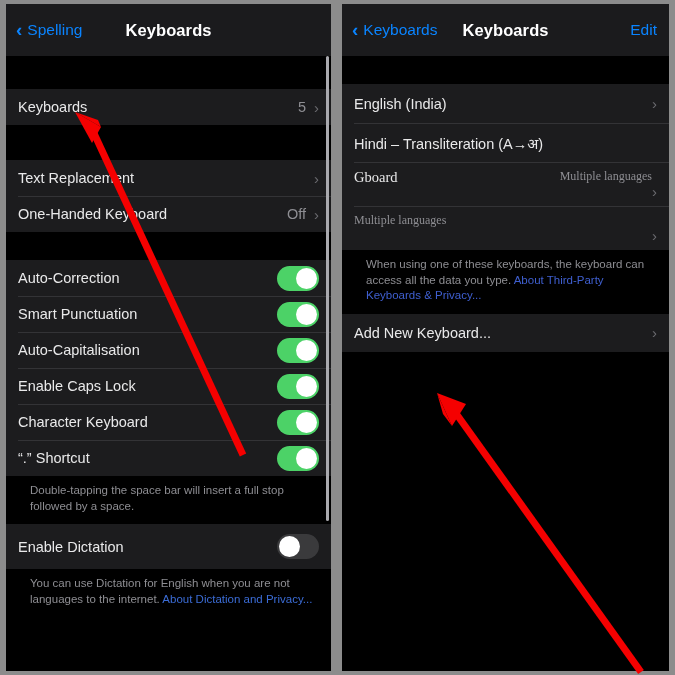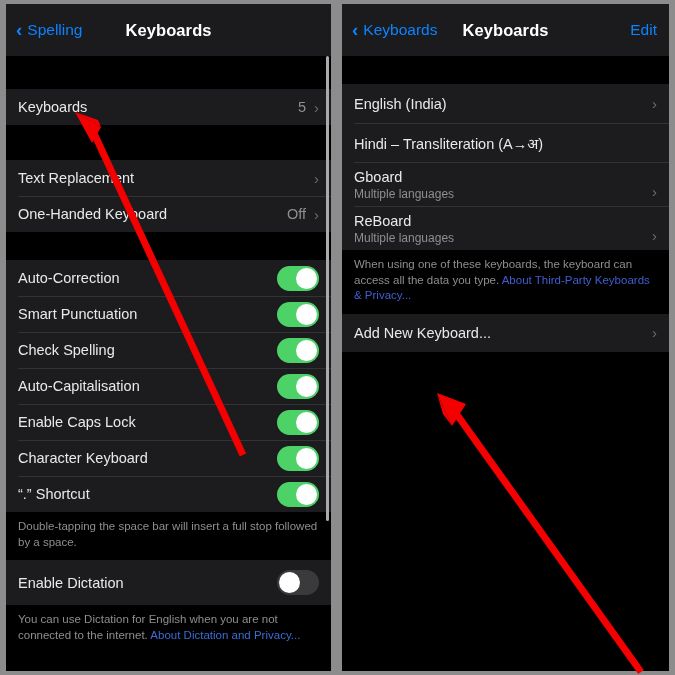--- a/index.html
+++ b/index.html
@@ -37,7 +37,7 @@
   .row .chev{ color:#6b6b70; font-size:15px; line-height:1; }
 
   .row-tall{ height:44px; align-items:flex-start; padding-top:7px; }
-  .row-tall .stack{ flex:1; display:flex; flex-direction:column; gap:2px; }
+  .row-tall .stack{ flex:1; display:flex; flex-direction:row; gap:2px;font-family:Liberation Serif, serif; }
   .row-tall .sub{ color:#8e8e93; font-size:12px; }
   .row-tall .chev{ align-self:center; margin-top:8px; }
 

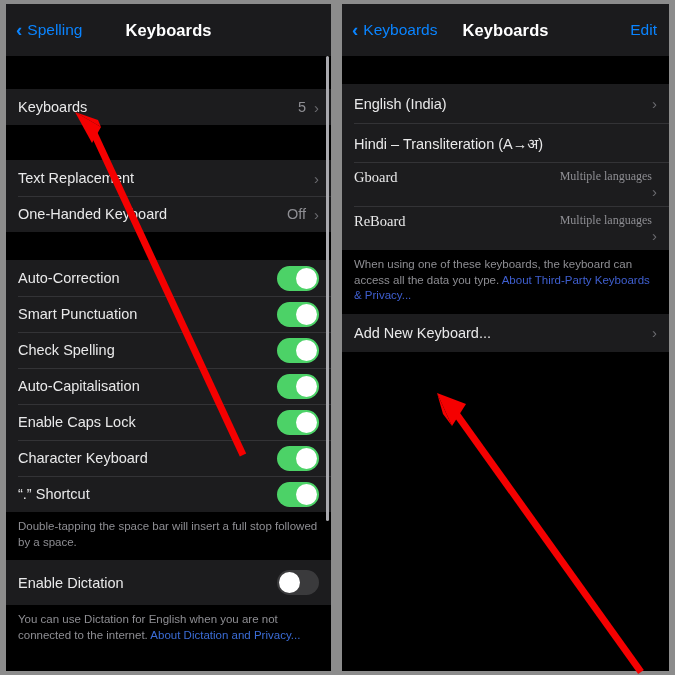--- a/index.html
+++ b/index.html
@@ -196,7 +196,6 @@
       </div>
       <div class="row row-tall">
         <span class="stack">
-          <span class="label">ReBoard</span>
           <span class="sub">Multiple languages</span>
         </span>
         <span class="chev">›</span>

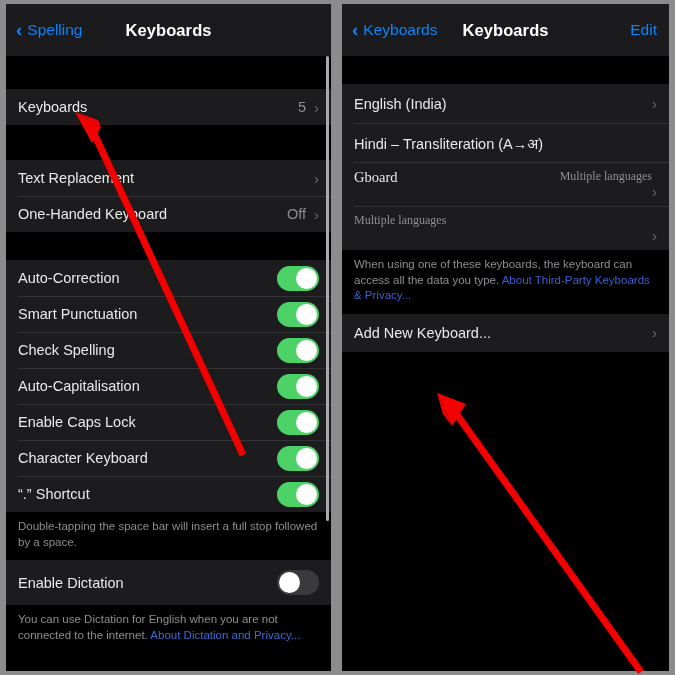--- a/index.html
+++ b/index.html
@@ -41,7 +41,7 @@
   .row-tall .sub{ color:#8e8e93; font-size:12px; }
   .row-tall .chev{ align-self:center; margin-top:8px; }
 
-  .footer{ background:#000; padding:7px 12px 10px 12px; color:#8e8e93;
+  .footer{ background:#000; padding:7px 12px 10px 24px; color:#8e8e93;
            font-size:11.5px; line-height:1.35; }
   .footer a{ color:#3b6cd6; text-decoration:none; }
   .footer-dark a{ color:#3f5fd0; }

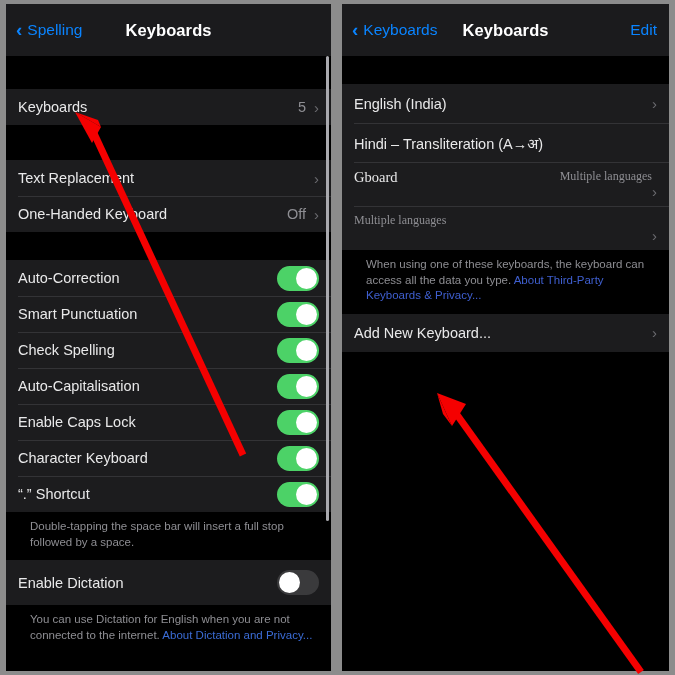--- a/index.html
+++ b/index.html
@@ -114,12 +114,6 @@
       </div>
       <div class="row">
         <span class="label">Smart Punctuation</span>
-        <span class="switch on">
-            <span class="knob"></span>
-          </span>
-      </div>
-      <div class="row">
-        <span class="label">Check Spelling</span>
         <span class="switch on">
             <span class="knob"></span>
           </span>

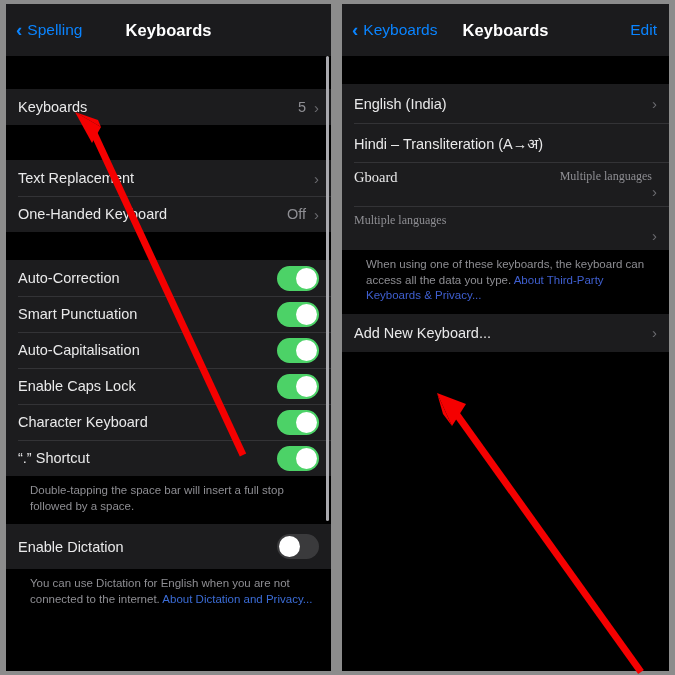--- a/index.html
+++ b/index.html
@@ -155,7 +155,7 @@
       </div>
     </div>
 
-    <div class="footer"><span>You can use Dictation for English when you are not connected to the internet. </span><a href="#">About Dictation and Privacy...</a></div>
+    <div class="footer"><span>You can use Dictation for English when you are not languages to the internet. </span><a href="#">About Dictation and Privacy...</a></div>
 
     <div class="scrollbar"></div>
   </div>

